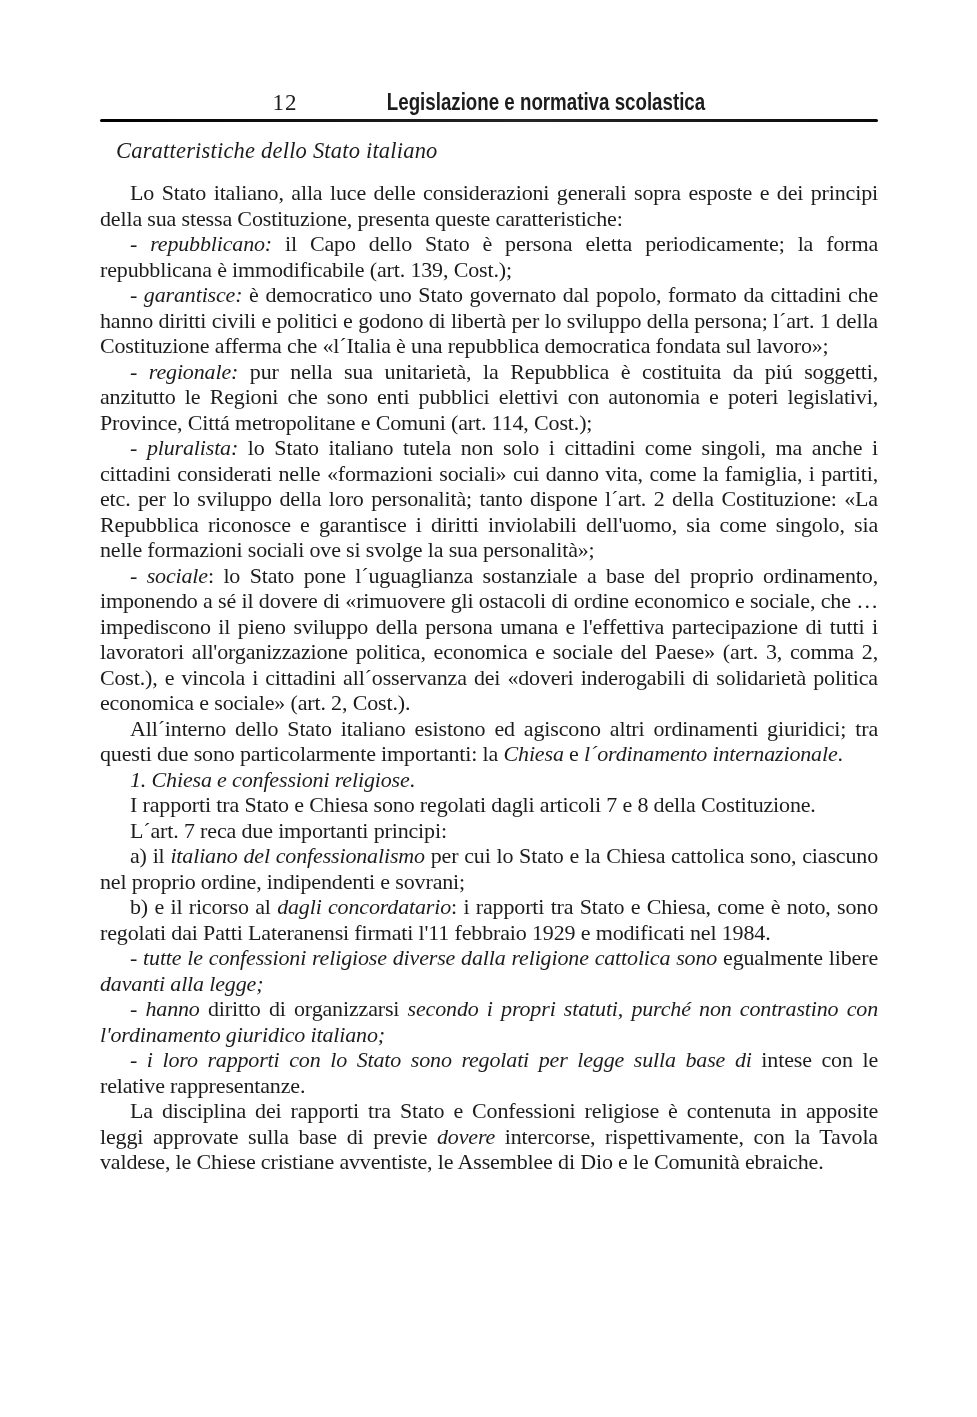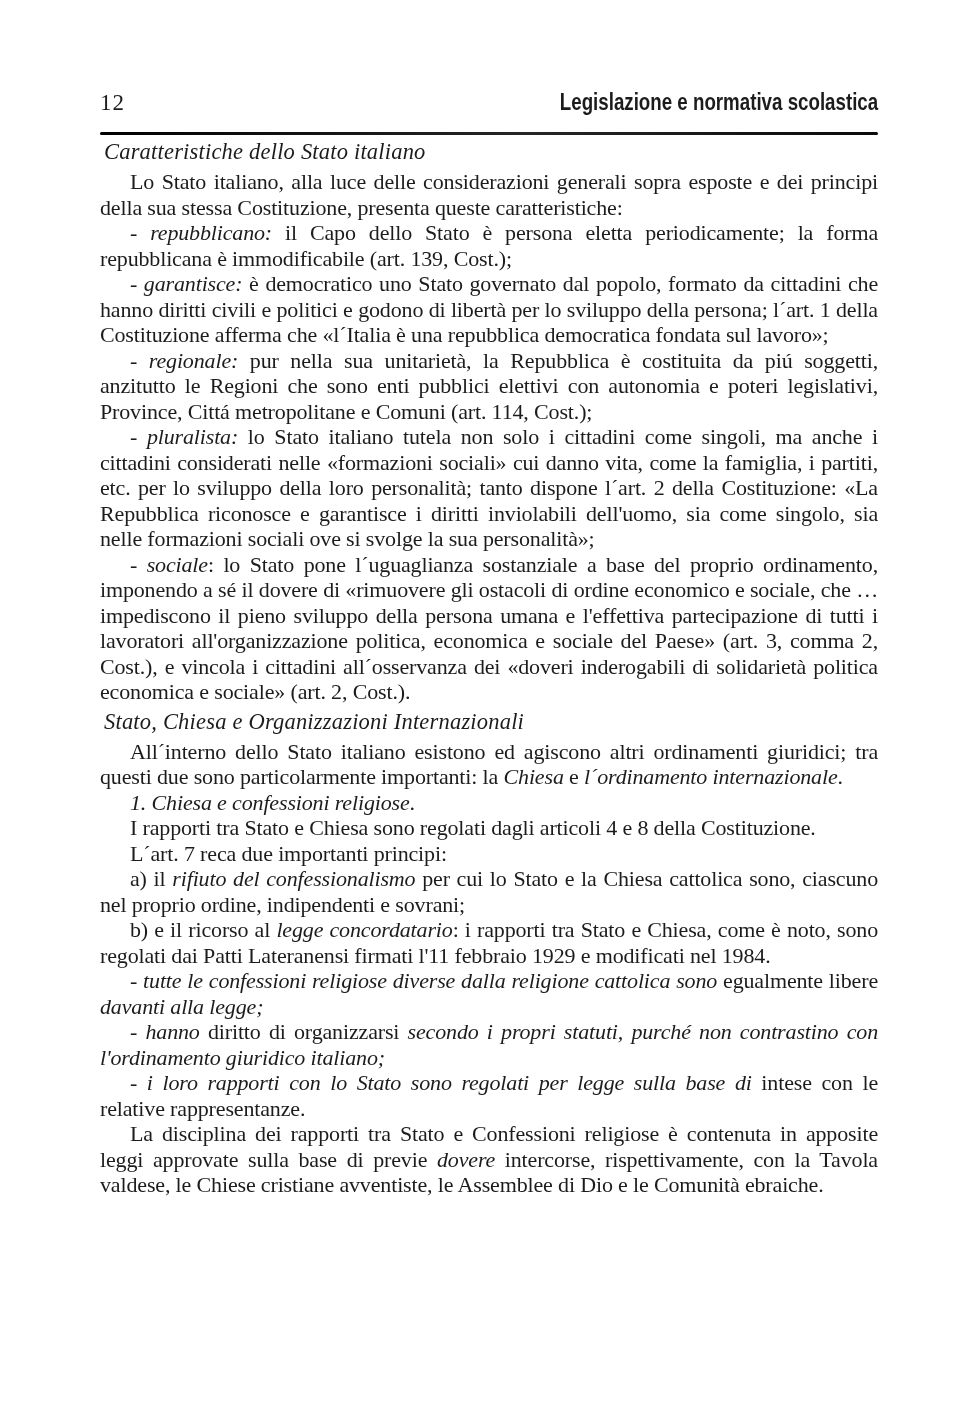--- a/index.html
+++ b/index.html
@@ -22,9 +22,9 @@
   .header {
     margin: 90px 99px 0 100px;
     display: flex;
-    justify-content: space-between;
+    justify-content: center;
     align-items: flex-end;
-    padding-bottom: 18px;
+    padding-bottom: 5px;
   }
   .page-number {
     font-size: 23px;

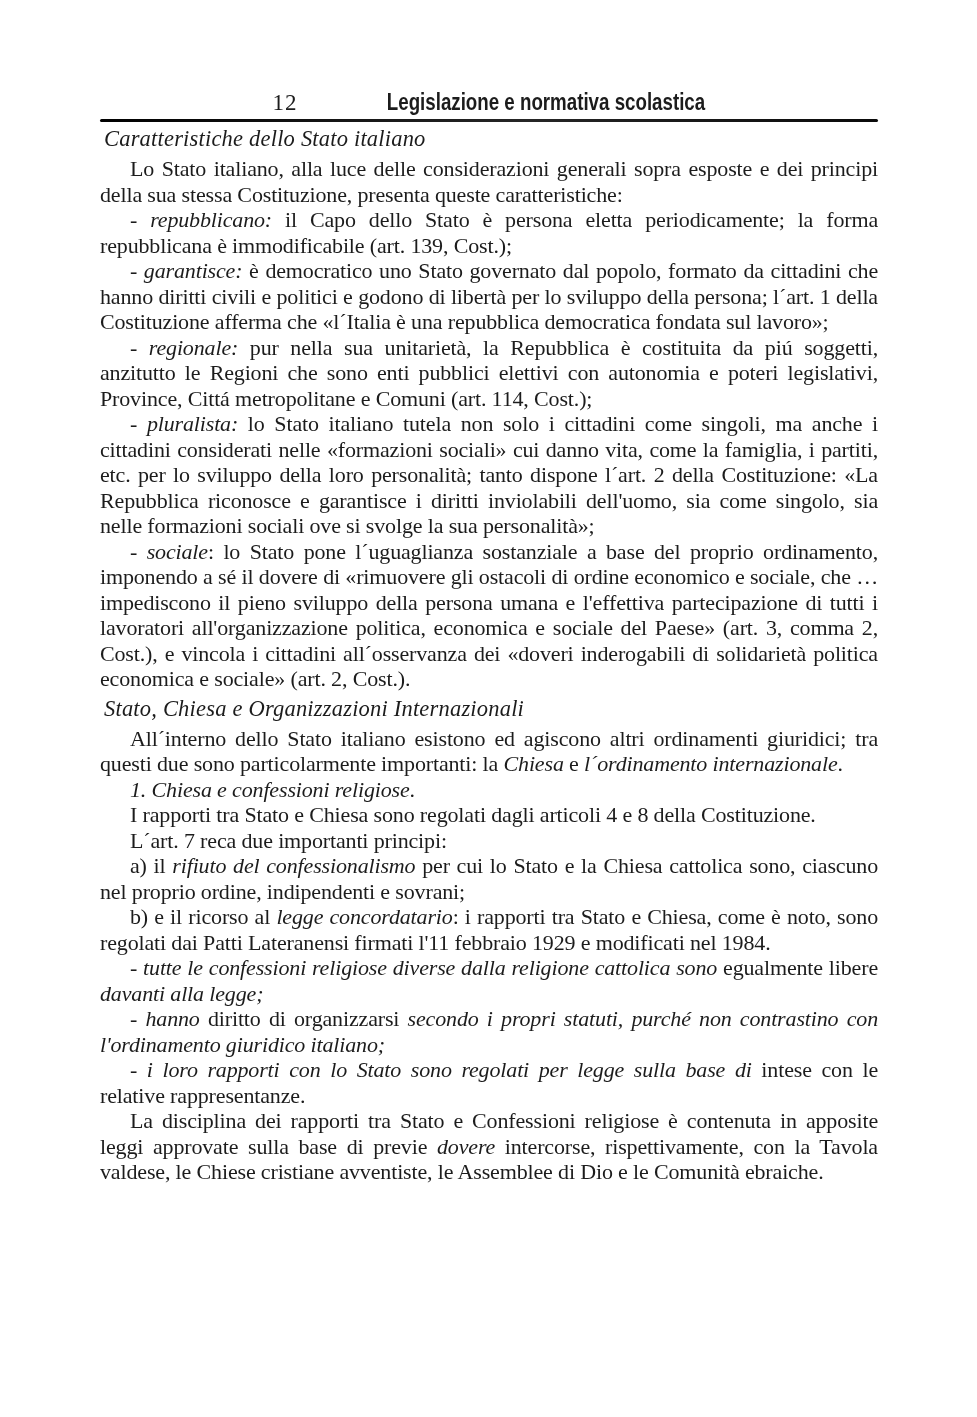--- a/index.html
+++ b/index.html
@@ -56,7 +56,7 @@
     font-weight: normal;
     font-size: 22.5px;
     line-height: 26px;
-    margin: 4px;
+    margin: 16px;
     letter-spacing: 0.2px;
   }
   .s1-title { margin-top: 50px; }

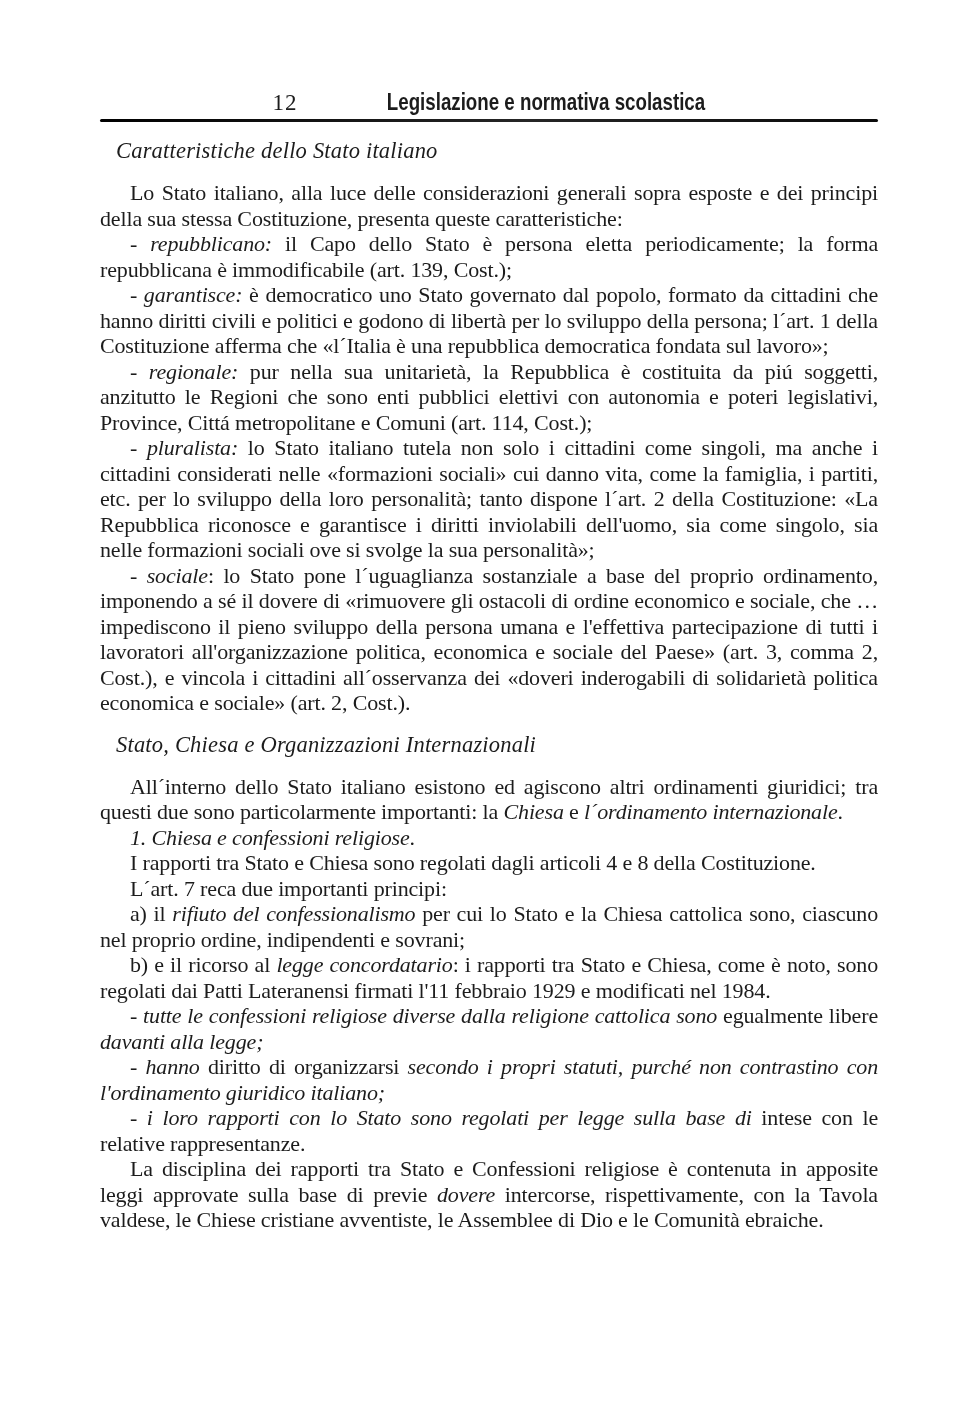--- a/index.html
+++ b/index.html
@@ -97,7 +97,6 @@
     <p class="para"><span>- </span><em>pluralista:</em><span> lo Stato italiano tutela non solo i cittadini come singoli, ma anche i cittadini considerati nelle «formazioni sociali» cui danno vita, come la famiglia, i partiti, etc. per lo sviluppo della loro personalità; tanto dispone l´art. 2 della Costituzione: «La Repubblica riconosce e garantisce i diritti inviolabili dell'uomo, sia come singolo, sia nelle formazioni sociali ove si svolge la sua personalità»;</span></p>
     <p class="para"><span>- </span><em>sociale</em><span>: lo Stato pone l´uguaglianza sostanziale a base del proprio ordinamento, imponendo a sé il dovere di «rimuovere gli ostacoli di ordine economico e sociale, che … impediscono il pieno sviluppo della persona umana e l'effettiva partecipazione di tutti i lavoratori all'organizzazione politica, economica e sociale del Paese» (art. 3, comma 2, Cost.), e vincola i cittadini all´osservanza dei «doveri inderogabili di solidarietà politica economica e sociale» (art. 2, Cost.).</span></p>
 
-    <h2 class="section-title s2-title">Stato, Chiesa e Organizzazioni Internazionali</h2>
 
     <p class="para mt-after-title"><span>All´interno dello Stato italiano esistono ed agiscono altri ordinamenti giuridici; tra questi due sono particolarmente importanti: la </span><em>Chiesa</em><span> e </span><em>l´ordinamento internazionale</em><span>.</span></p>
 

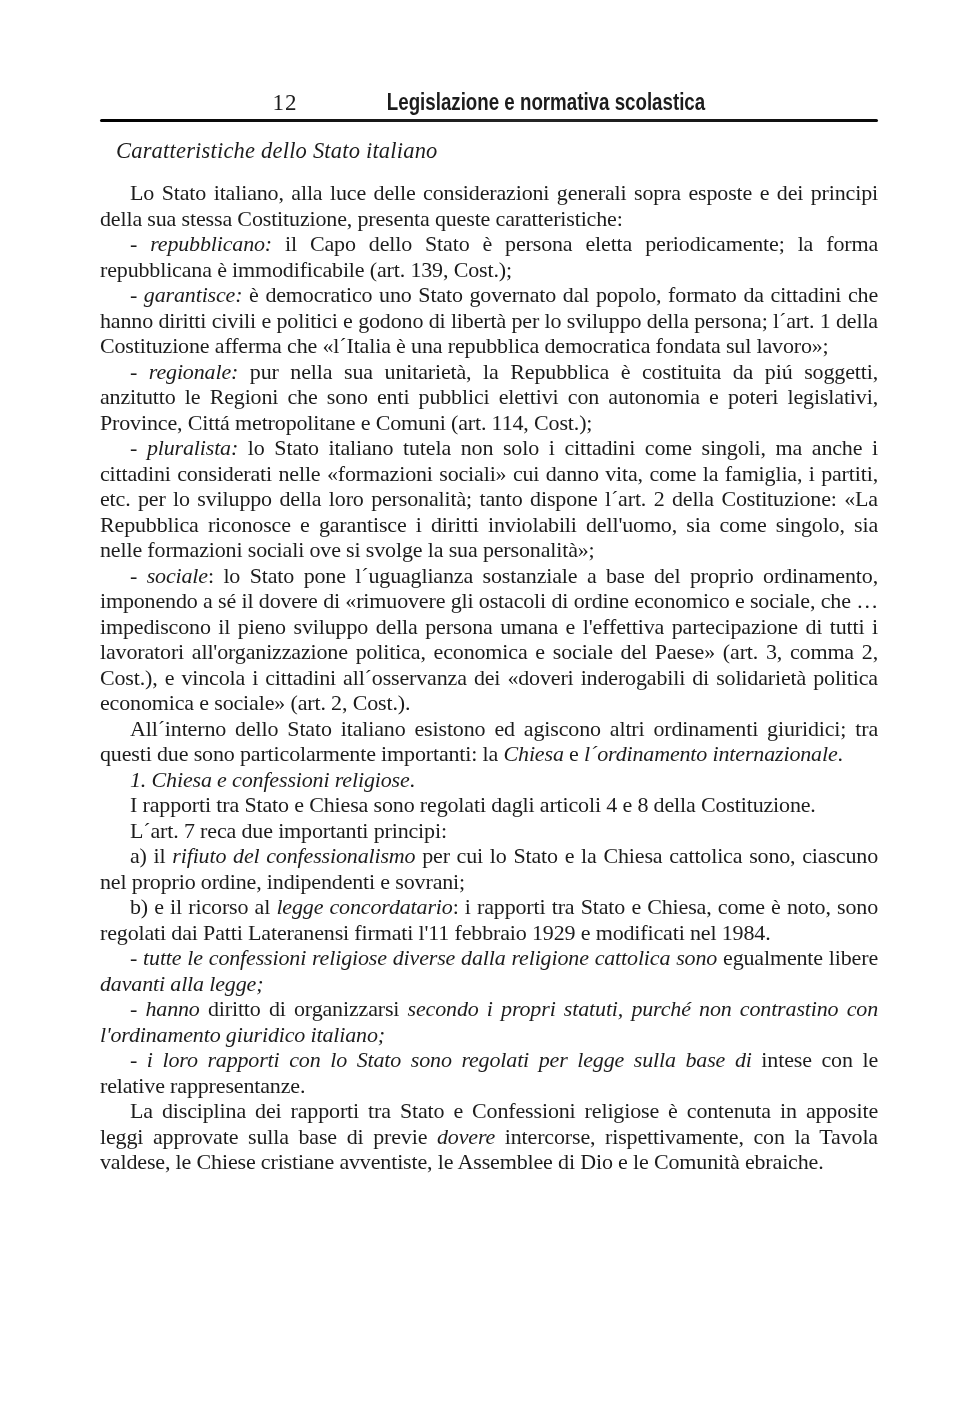--- a/index.html
+++ b/index.html
@@ -101,7 +101,7 @@
     <p class="para mt-after-title"><span>All´interno dello Stato italiano esistono ed agiscono altri ordinamenti giuridici; tra questi due sono particolarmente importanti: la </span><em>Chiesa</em><span> e </span><em>l´ordinamento internazionale</em><span>.</span></p>
 
     <p class="para mt-blankline"><em>1. Chiesa e confessioni religiose</em><span>.</span></p>
-    <p class="para"><span>I rapporti tra Stato e Chiesa sono regolati dagli articoli 4 e 8 della Costituzione.</span></p>
+    <p class="para"><span>I rapporti tra Stato e Chiesa sono regolati dagli articoli 7 e 8 della Costituzione.</span></p>
     <p class="para"><span>L´art. 7 reca due importanti principi:</span></p>
     <p class="para"><span>a) il </span><em>rifiuto del confessionalismo</em><span> per cui lo Stato e la Chiesa cattolica sono, ciascuno nel proprio ordine, indipendenti e sovrani;</span></p>
     <p class="para"><span>b) e il ricorso al </span><em>legge concordatario</em><span>: i rapporti tra Stato e Chiesa, come è noto, sono regolati dai Patti Lateranensi firmati l'11 febbraio 1929 e modificati nel 1984.</span></p>

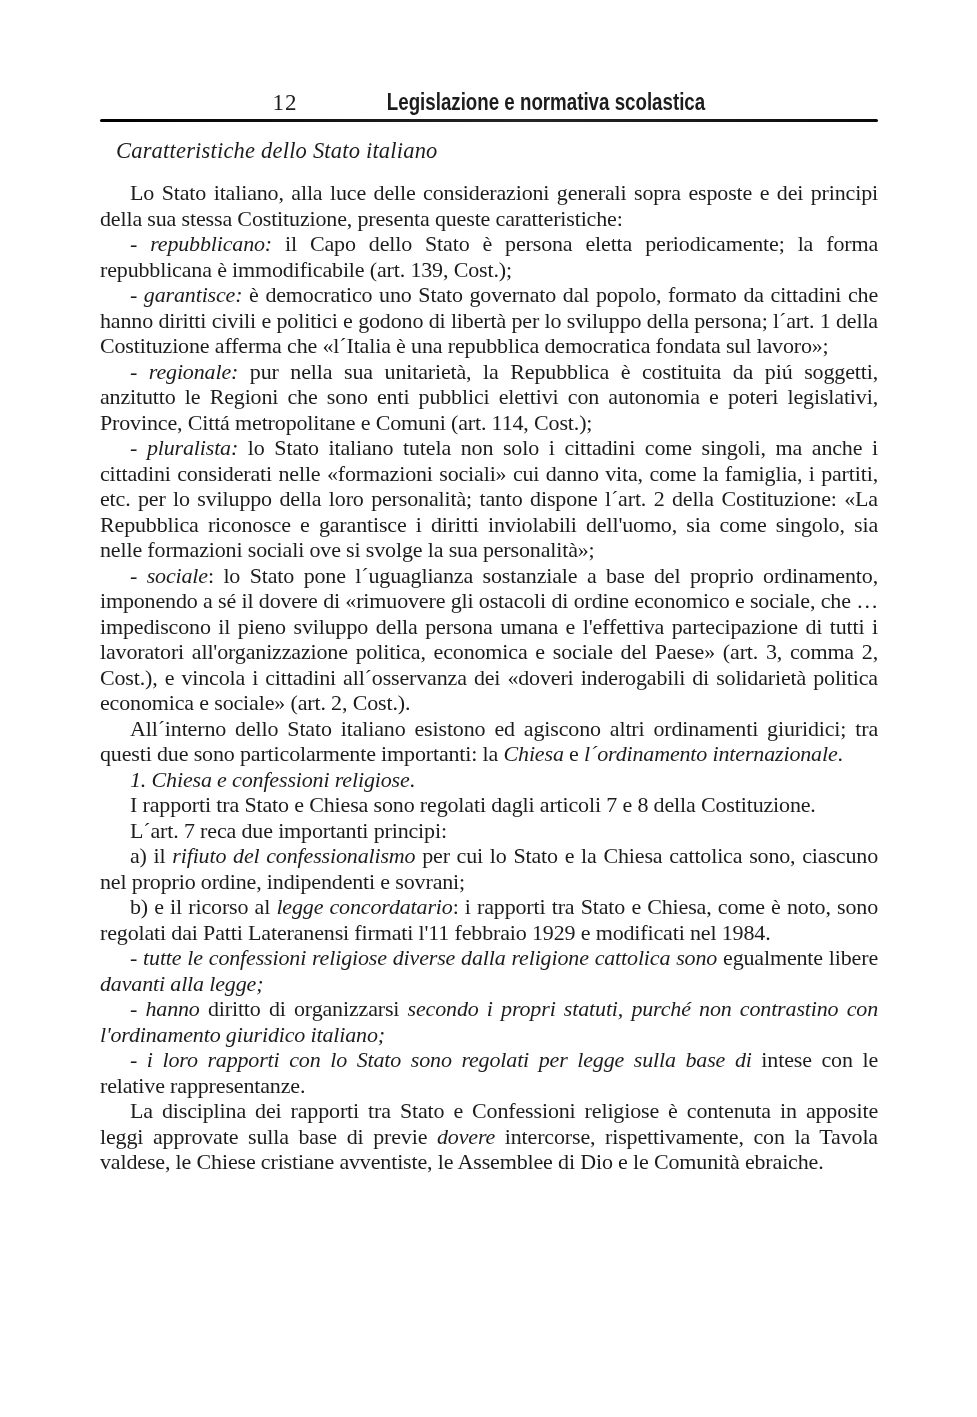--- a/index.html
+++ b/index.html
@@ -103,7 +103,7 @@
     <p class="para mt-blankline"><em>1. Chiesa e confessioni religiose</em><span>.</span></p>
     <p class="para"><span>I rapporti tra Stato e Chiesa sono regolati dagli articoli 7 e 8 della Costituzione.</span></p>
     <p class="para"><span>L´art. 7 reca due importanti principi:</span></p>
-    <p class="para"><span>a) il </span><em>rifiuto del confessionalismo</em><span> per cui lo Stato e la Chiesa cattolica sono, ciascuno nel proprio ordine, indipendenti e sovrani;</span></p>
+    <p class="para"><span>a) il </span><em>italiano del confessionalismo</em><span> per cui lo Stato e la Chiesa cattolica sono, ciascuno nel proprio ordine, indipendenti e sovrani;</span></p>
     <p class="para"><span>b) e il ricorso al </span><em>legge concordatario</em><span>: i rapporti tra Stato e Chiesa, come è noto, sono regolati dai Patti Lateranensi firmati l'11 febbraio 1929 e modificati nel 1984.</span></p>
     <p class="para"><span>- </span><em>tutte le confessioni religiose diverse dalla religione cattolica sono</em><span> egualmente libere </span><em>davanti alla legge;</em></p>
     <p class="para"><span>- </span><em>hanno</em><span> diritto di organizzarsi </span><em>secondo i propri statuti, purché non contrastino con l'ordinamento giuridico italiano;</em></p>

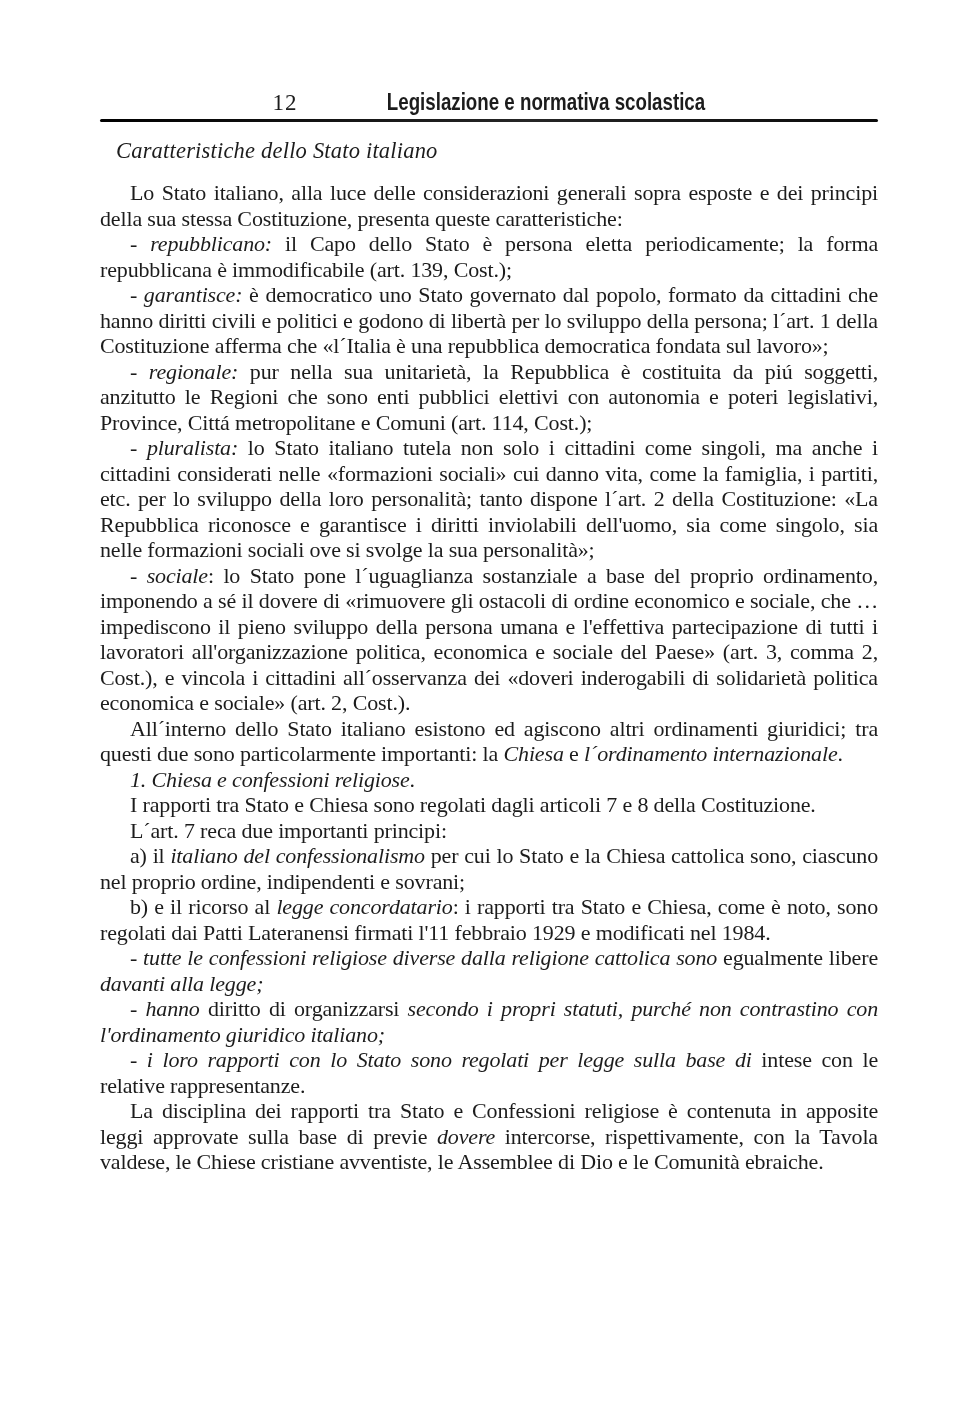--- a/index.html
+++ b/index.html
@@ -104,7 +104,7 @@
     <p class="para"><span>I rapporti tra Stato e Chiesa sono regolati dagli articoli 7 e 8 della Costituzione.</span></p>
     <p class="para"><span>L´art. 7 reca due importanti principi:</span></p>
     <p class="para"><span>a) il </span><em>italiano del confessionalismo</em><span> per cui lo Stato e la Chiesa cattolica sono, ciascuno nel proprio ordine, indipendenti e sovrani;</span></p>
-    <p class="para"><span>b) e il ricorso al </span><em>legge concordatario</em><span>: i rapporti tra Stato e Chiesa, come è noto, sono regolati dai Patti Lateranensi firmati l'11 febbraio 1929 e modificati nel 1984.</span></p>
+    <p class="para"><span>b) e il ricorso al </span><em>dagli concordatario</em><span>: i rapporti tra Stato e Chiesa, come è noto, sono regolati dai Patti Lateranensi firmati l'11 febbraio 1929 e modificati nel 1984.</span></p>
     <p class="para"><span>- </span><em>tutte le confessioni religiose diverse dalla religione cattolica sono</em><span> egualmente libere </span><em>davanti alla legge;</em></p>
     <p class="para"><span>- </span><em>hanno</em><span> diritto di organizzarsi </span><em>secondo i propri statuti, purché non contrastino con l'ordinamento giuridico italiano;</em></p>
     <p class="para"><span>- </span><em>i loro rapporti con lo Stato sono regolati per legge sulla base di</em><span> intese con le relative rappresentanze.</span></p>

